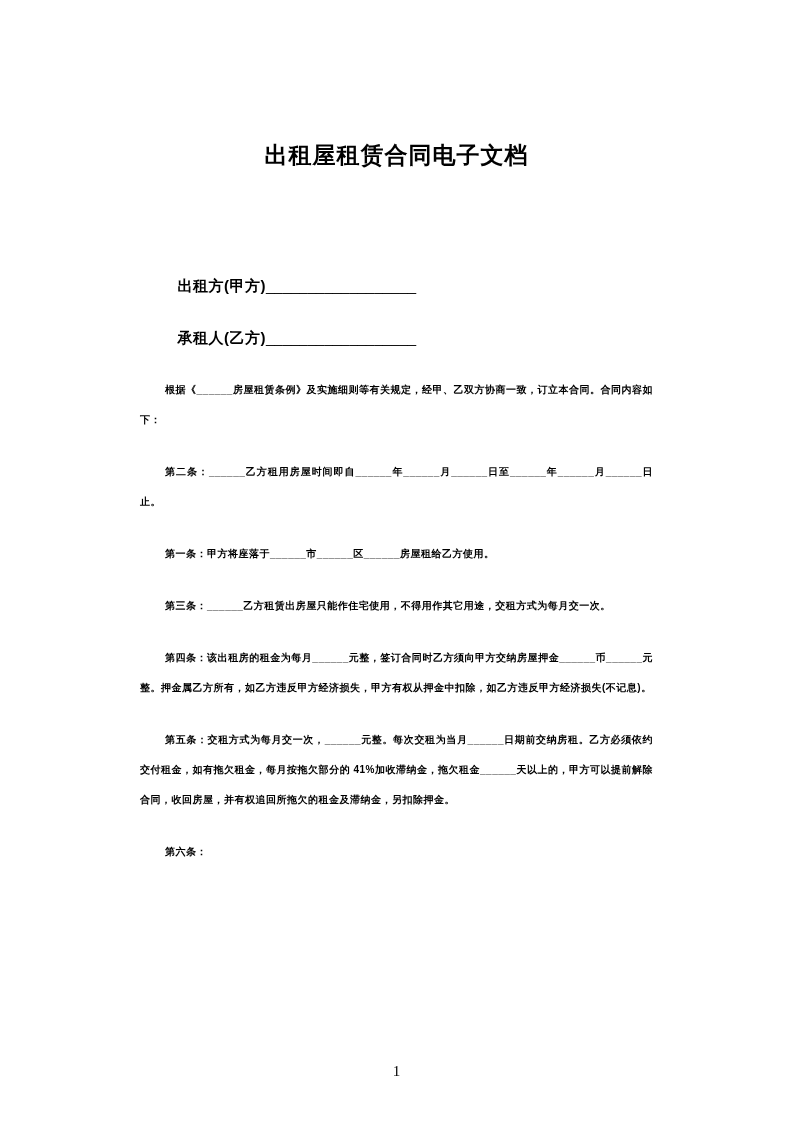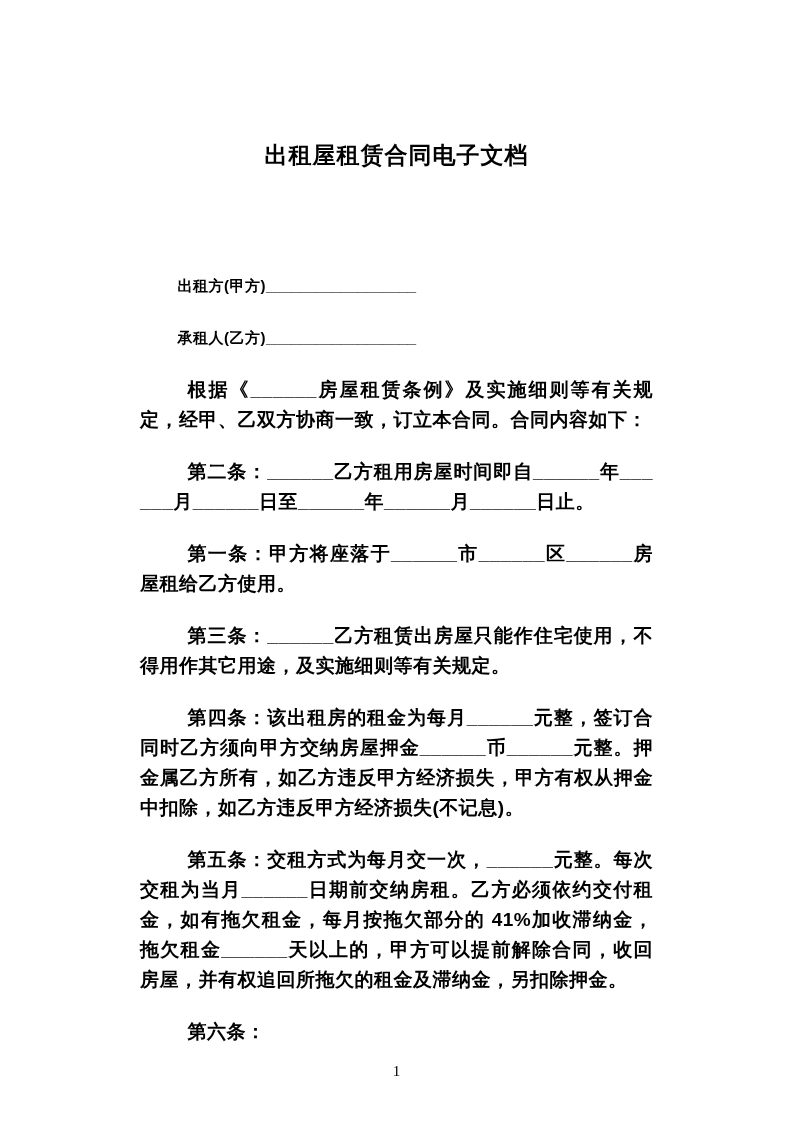--- a/index.html
+++ b/index.html
@@ -44,7 +44,7 @@
     white-space: nowrap;
   }
   .blank {
-    font-weight: bold;
+    font-weight: normal;
     letter-spacing: 0;
   }
   .page-number {

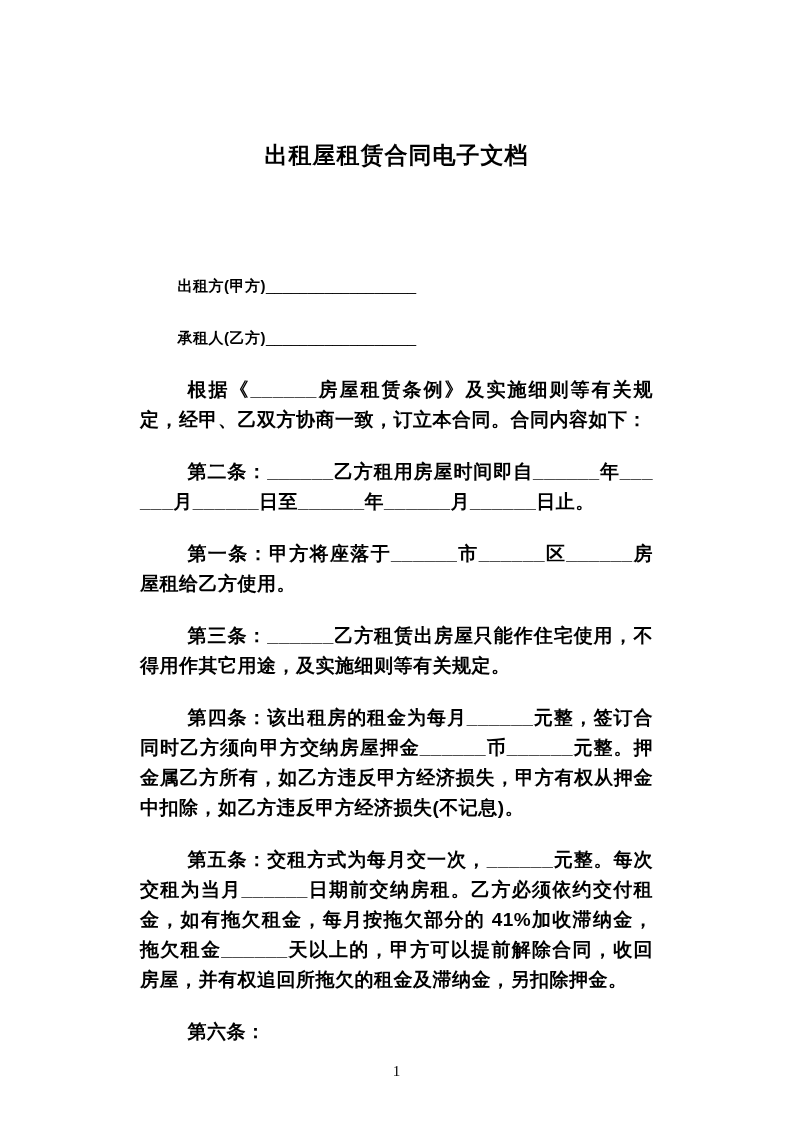--- a/index.html
+++ b/index.html
@@ -25,7 +25,7 @@
     margin-bottom: 100px;
   }
   .para {
-    font-size: 19px;
+    font-size: 10px;
     font-weight: bold;
     line-height: 30px;
     text-indent: 2.5em;

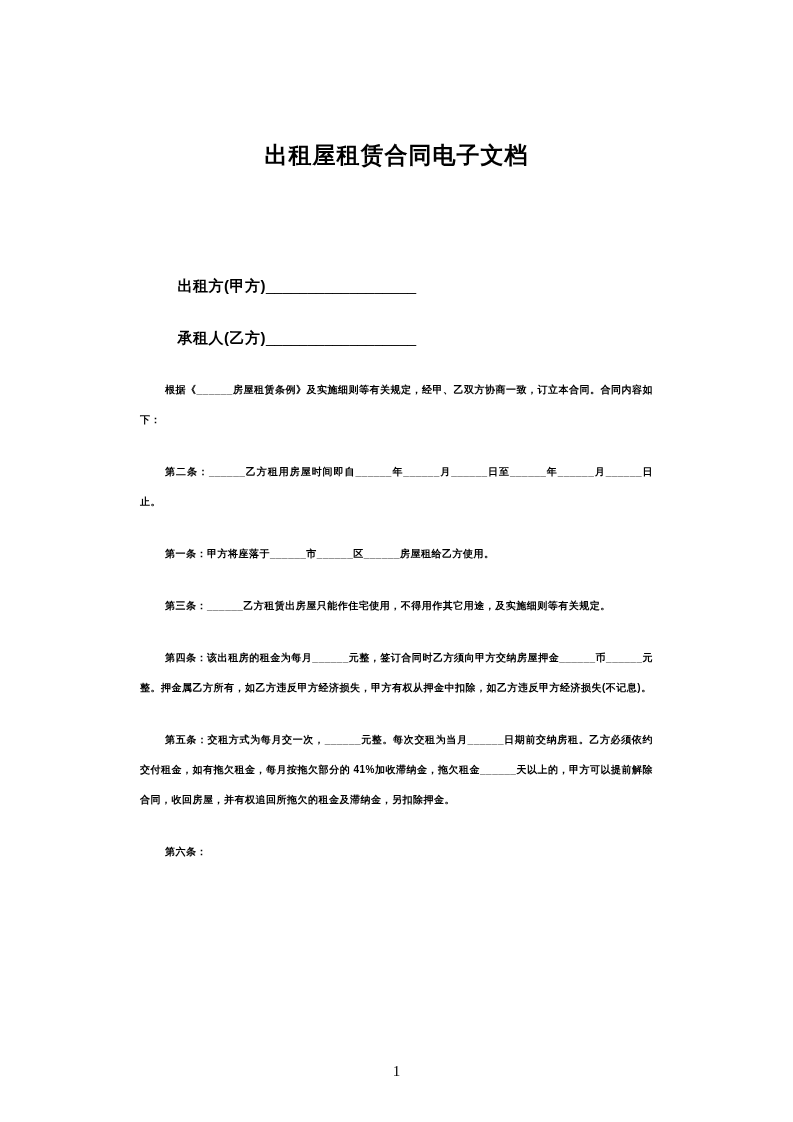--- a/index.html
+++ b/index.html
@@ -80,7 +80,7 @@
 
   <p class="para">第一条：甲方将座落于______市______区______房屋租给乙方使用。</p>
 
-  <p class="para">第三条：______乙方租赁出房屋只能作住宅使用，不得用作其它用途，及实施细则等有关规定。</p>
+  <p class="para">第三条：______乙方租赁出房屋只能作住宅使用，不得用作其它用途，交租方式为每月交一次。</p>
 
   <p class="para">第四条：该出租房的租金为每月______元整，签订合同时乙方须向甲方交纳房屋押金______币______元整。押金属乙方所有，如乙方违反甲方经济损失，甲方有权从押金中扣除，如乙方违反甲方经济损失(不记息)。</p>
 

